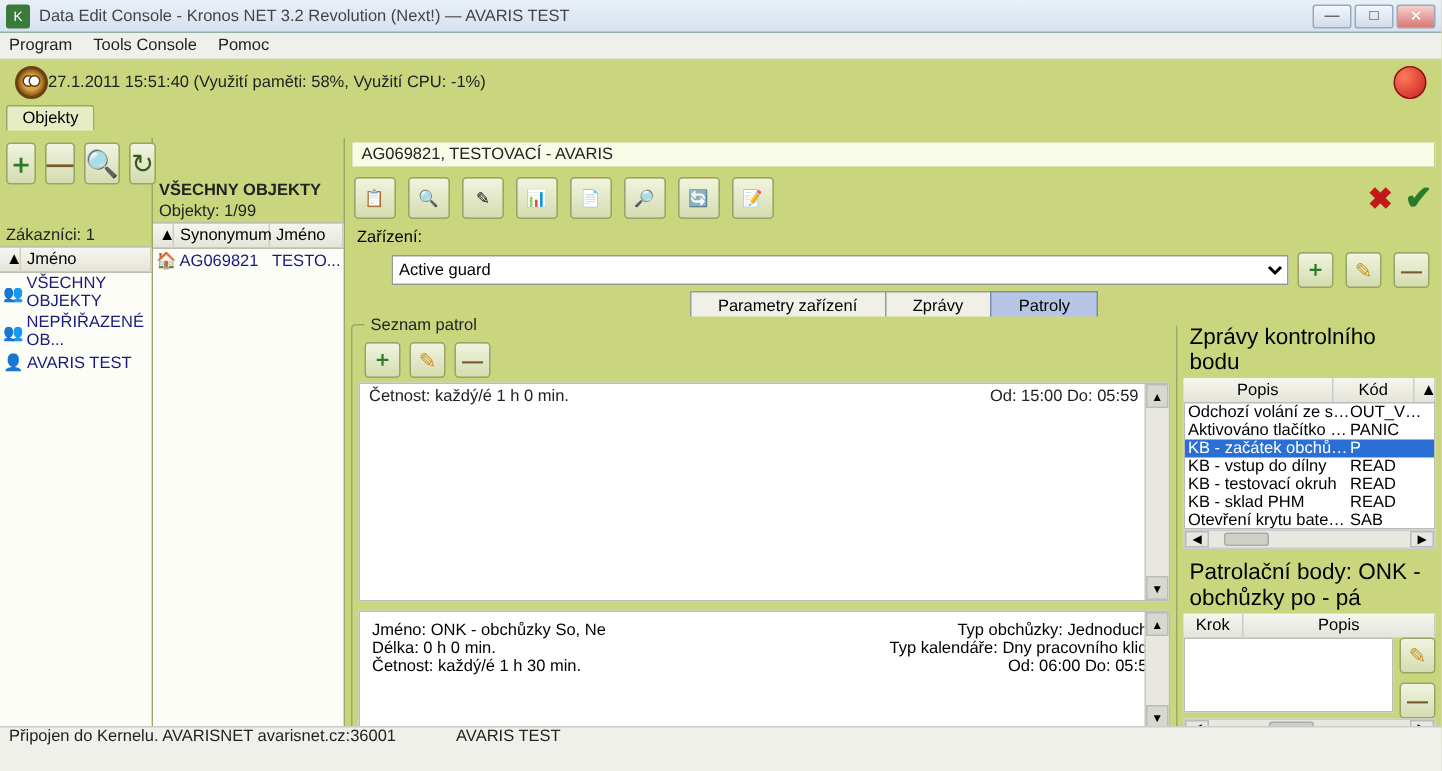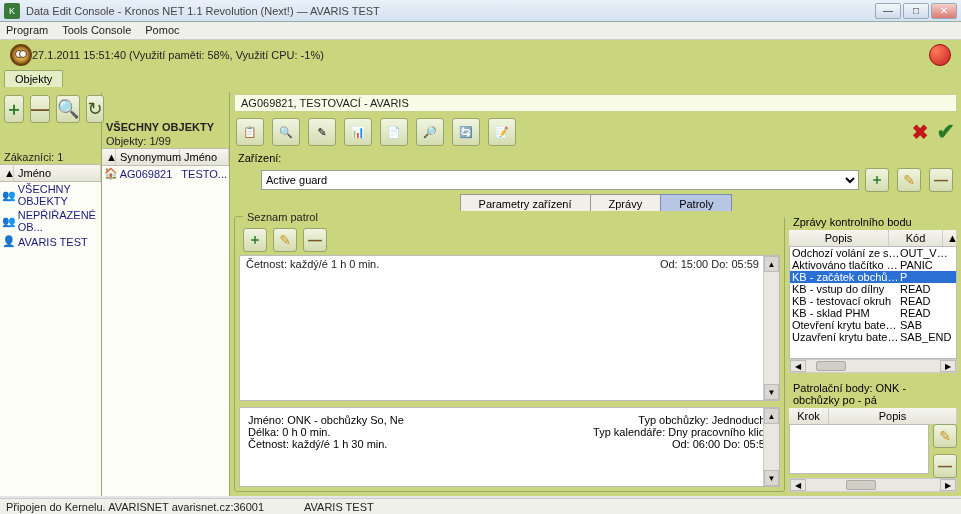--- a/index.html
+++ b/index.html
@@ -107,7 +107,7 @@
 
 <div class="titlebar">
   <span class="icon">K</span>
-  <span class="title">Data Edit Console - Kronos NET 1.1 Revolution (Next!) — AVARIS TEST</span>
+  <span class="title">Data Edit Console - Kronos NET 3.2 Revolution (Next!) — AVARIS TEST</span>
   <div class="winbtns">
     <div>—</div>
     <div>□</div>

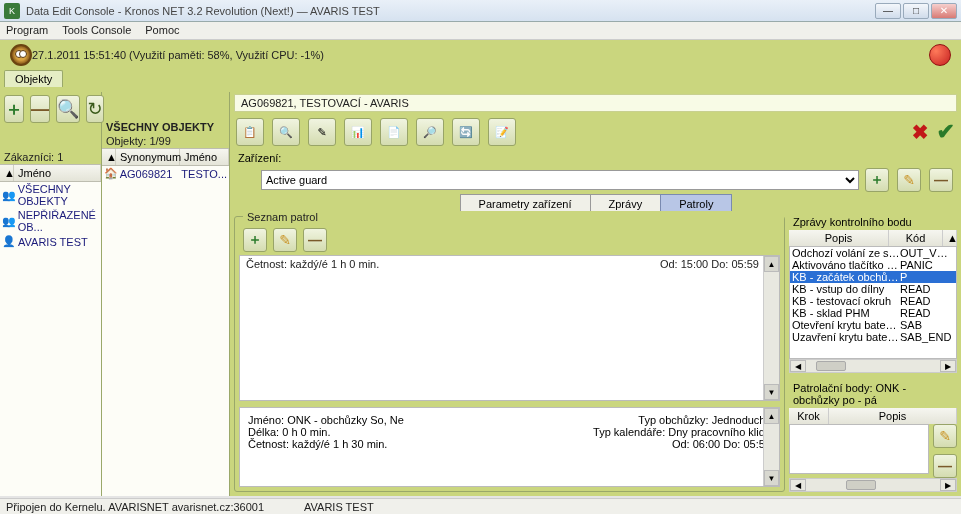--- a/index.html
+++ b/index.html
@@ -84,7 +84,7 @@
   .detailbox .r{text-align:right;}
   .detailbox .sb{position:absolute;right:0;top:0;bottom:0;width:16px;background:#e8e8e0;border-left:1px solid #ccc;display:flex;flex-direction:column;}
   
-  .righttitle { background:#cad67e; padding:2px 4px; font-size:11px;}
+  .righttitle { background:#cad67e; padding:2px 4px; font-size:15px;}
   .gridhdr { background:linear-gradient(#f6f6f0,#e4e4d8); display:flex;text-align:center;}
   .gridhdr div{ padding:2px 4px; border-right:1px solid #ccc;}
   .gridbody { background:#fff; border:1px solid #bbb; font-size:10px; overflow:hidden;}

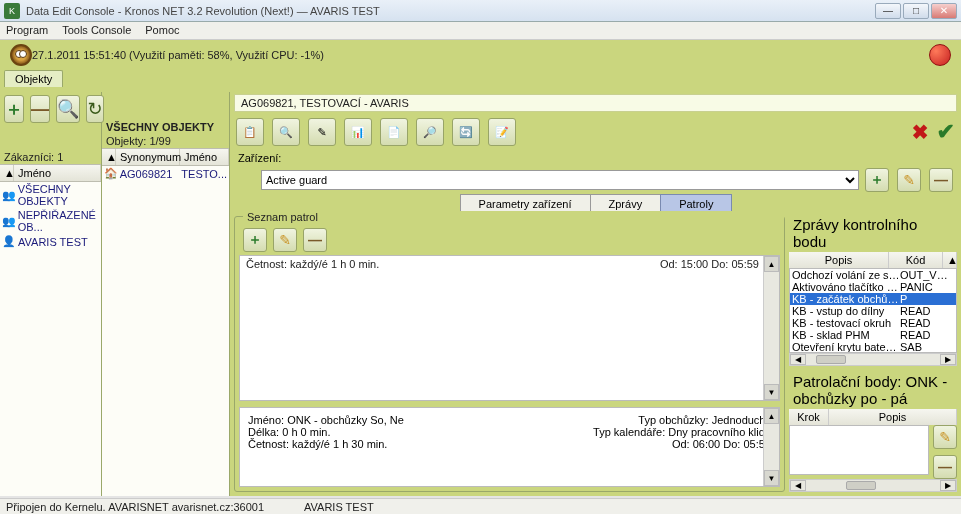--- a/index.html
+++ b/index.html
@@ -97,7 +97,7 @@
   .hscroll .track{flex:1; position:relative;}
   .hscroll .thumb{position:absolute;left:10px;width:30px;top:1px;bottom:1px;background:#cfcfc6;border:1px solid #aaa;border-radius:2px;}
 
-  .statusbar { position:absolute; bottom:0; left:0; right:0; height:16px; background:#f0f0eb; border-top:1px solid #ccc; display:flex; align-items:center; padding:0 6px; gap:40px; color:#222;}
+  .statusbar { position:absolute; bottom:0; left:0; right:0; height:30px; background:#f0f0eb; border-top:1px solid #ccc; display:flex; align-items:flex-start; padding:0 6px; gap:40px; color:#222;}
   .statusbar .cell{min-width:120px;}
 
   .clipico { width:28px; height:28px; border:1px solid #98a468; border-radius:3px; background:linear-gradient(#f0f4e0,#d4dcb0); display:flex; align-items:center; justify-content:center;}

